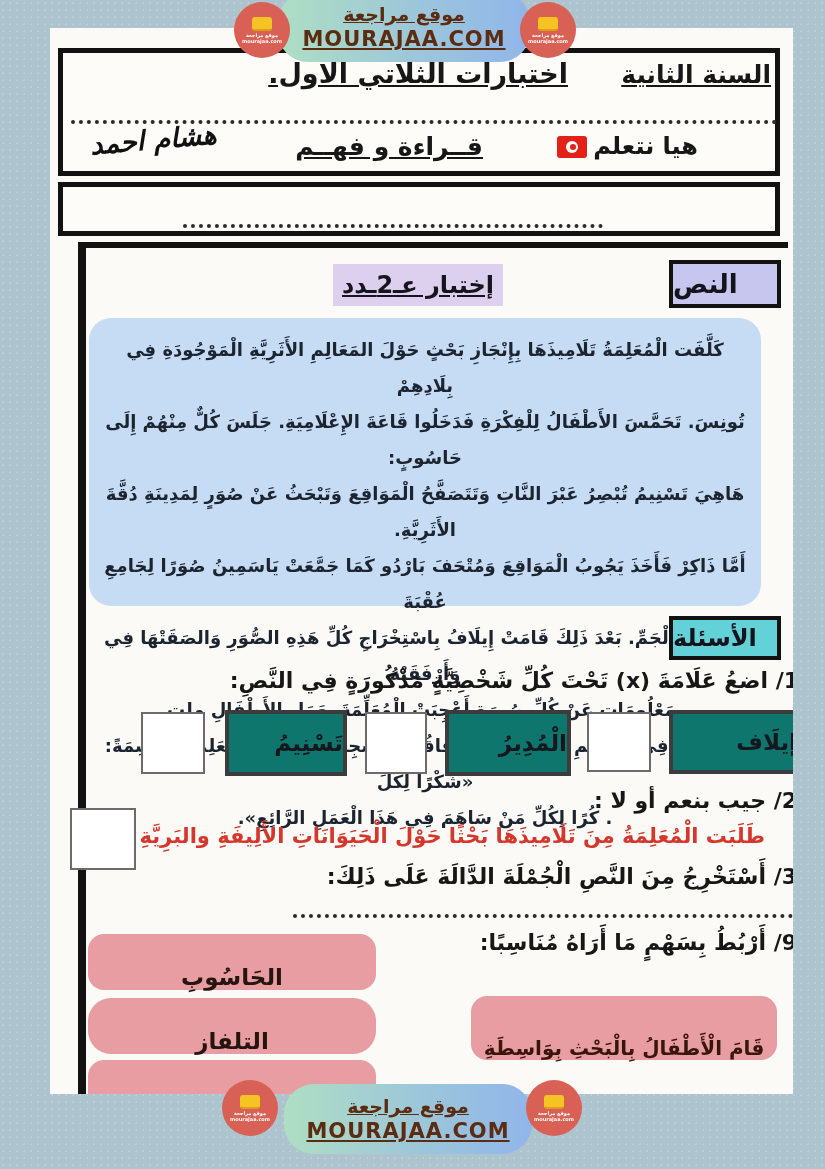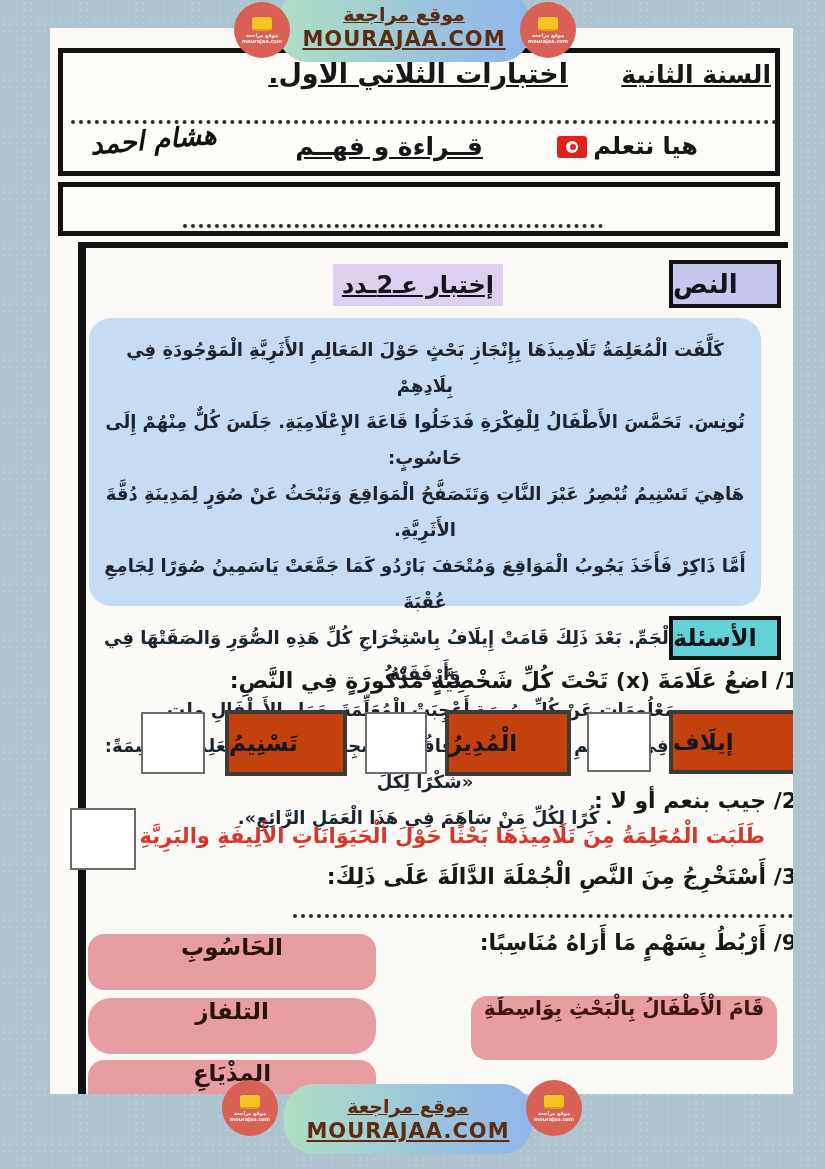--- a/index.html
+++ b/index.html
@@ -29,8 +29,8 @@
     text-align:center; padding:14px 14px;
   }
   .name-box {
-    position:absolute; background:#c2410c; border:4px solid #3c3c3c;
-    display:flex; align-items:center; justify-content:flex-end;
+    position:absolute; background:#0f766e; border:4px solid #3c3c3c;
+    display:flex; align-items:center; justify-content:flex-start;
     font-weight:bold; font-size:23px; color:#16161e;
   }
   .cbox { position:absolute; background:#fff; border:2px solid #6b6b6b; }

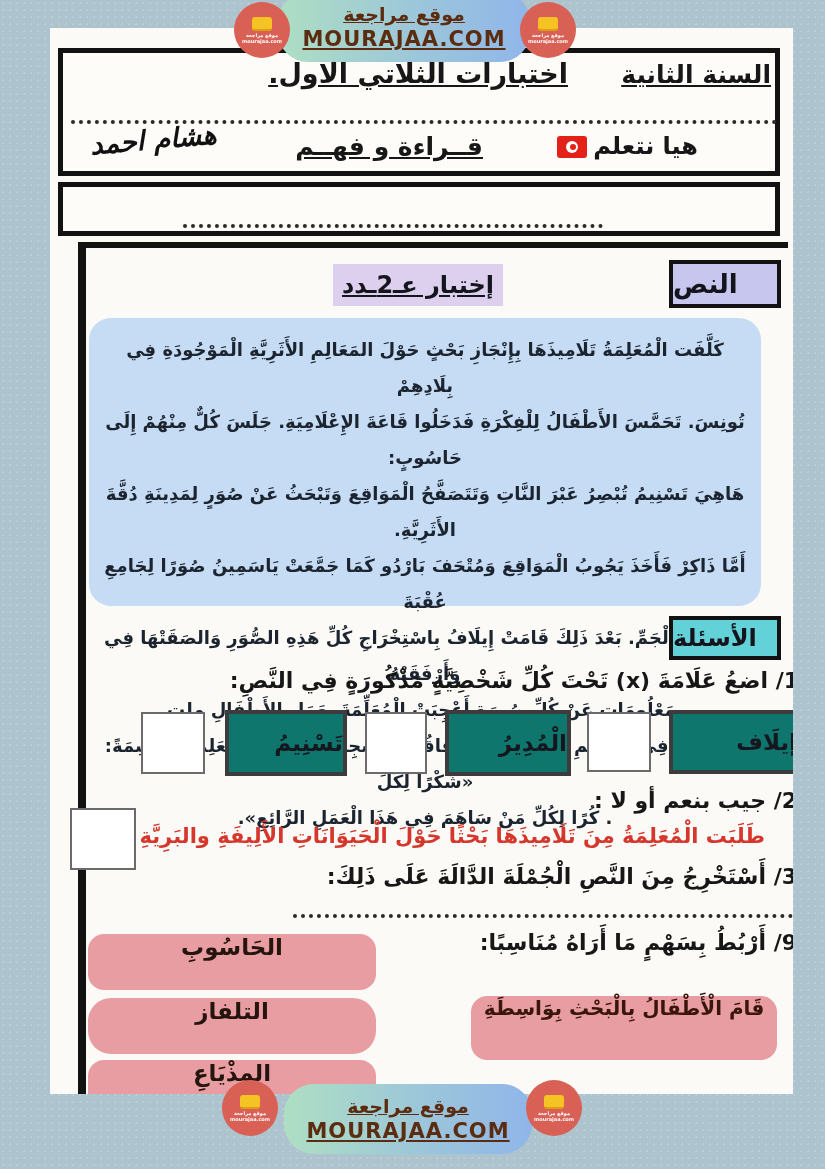--- a/index.html
+++ b/index.html
@@ -36,7 +36,7 @@
   .cbox { position:absolute; background:#fff; border:2px solid #6b6b6b; }
   .pink {
     position:absolute; background:#e79da1; border-radius:16px;
-    display:flex; align-items:flex-start; justify-content:center;
+    display:flex; align-items:flex-end; justify-content:center;
     font-weight:bold; color:#26150e;
   }
   .banner-pill {

